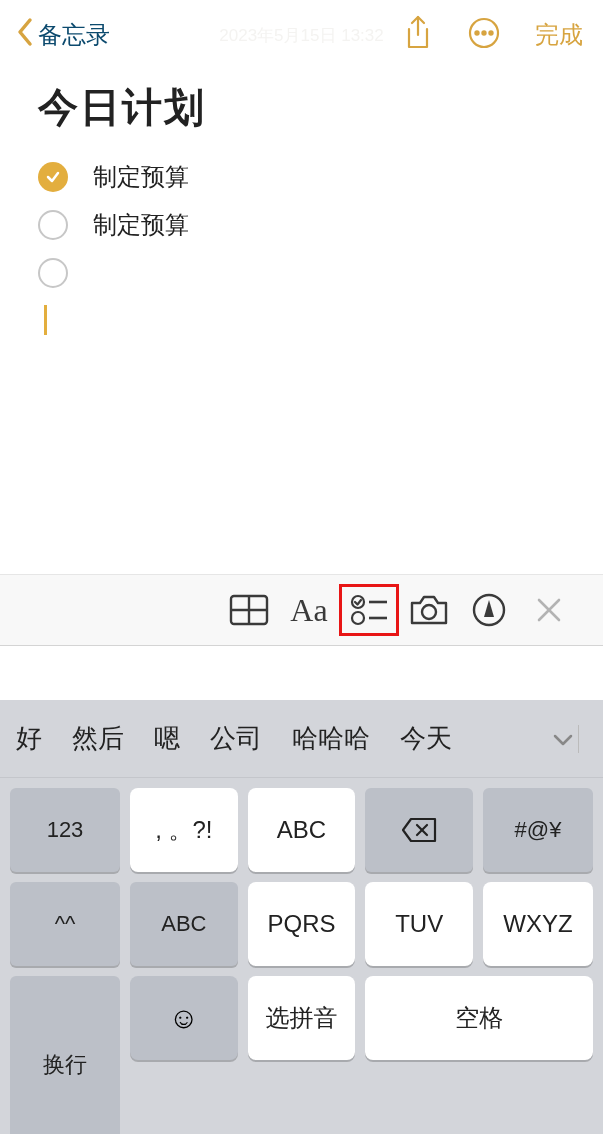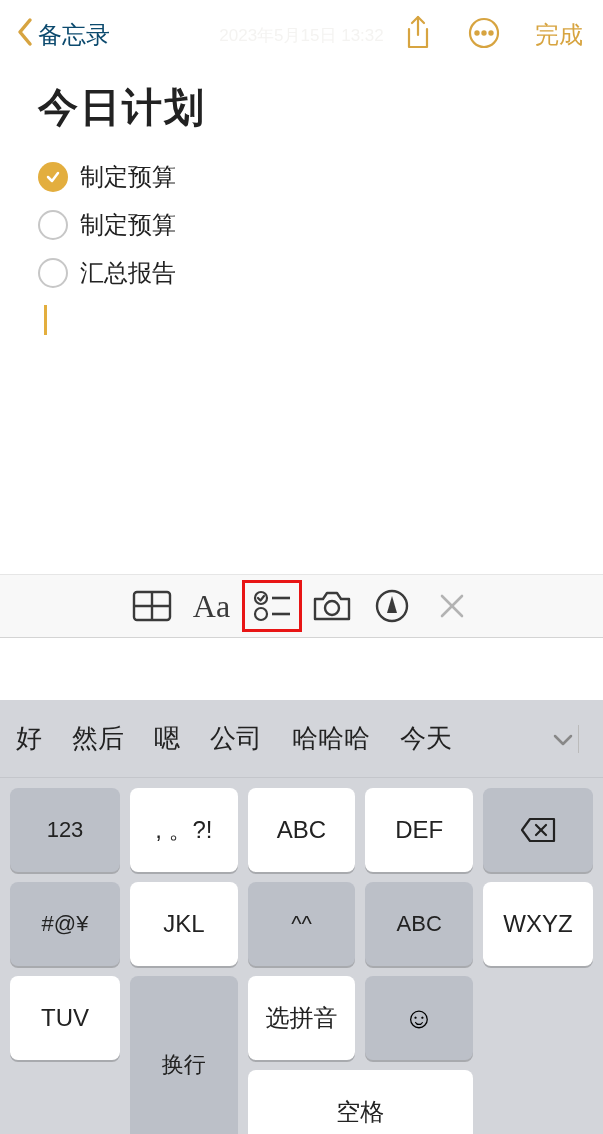--- a/index.html
+++ b/index.html
@@ -14,7 +14,7 @@
     .date { position: absolute; left: 0; right: 0; text-align: center; font-size: 17px; color: #f4f3f1; pointer-events: none; }
     .content { padding: 10px 16px 0 38px; }
     .title { font-size: 40px; font-weight: 700; color: #222; letter-spacing: 2px; margin-bottom: 18px; }
-    .item { display: flex; align-items: center; height: 48px; gap: 12px; }
+    .item { display: flex; align-items: center; height: 48px; gap: 25px; }
     .circle { width: 30px; height: 30px; border-radius: 50%; flex-shrink: 0; }
     .circle.done { background: #e3ae3e; display: flex; align-items: center; justify-content: center; }
     .circle.done svg { width: 16px; height: 16px; }

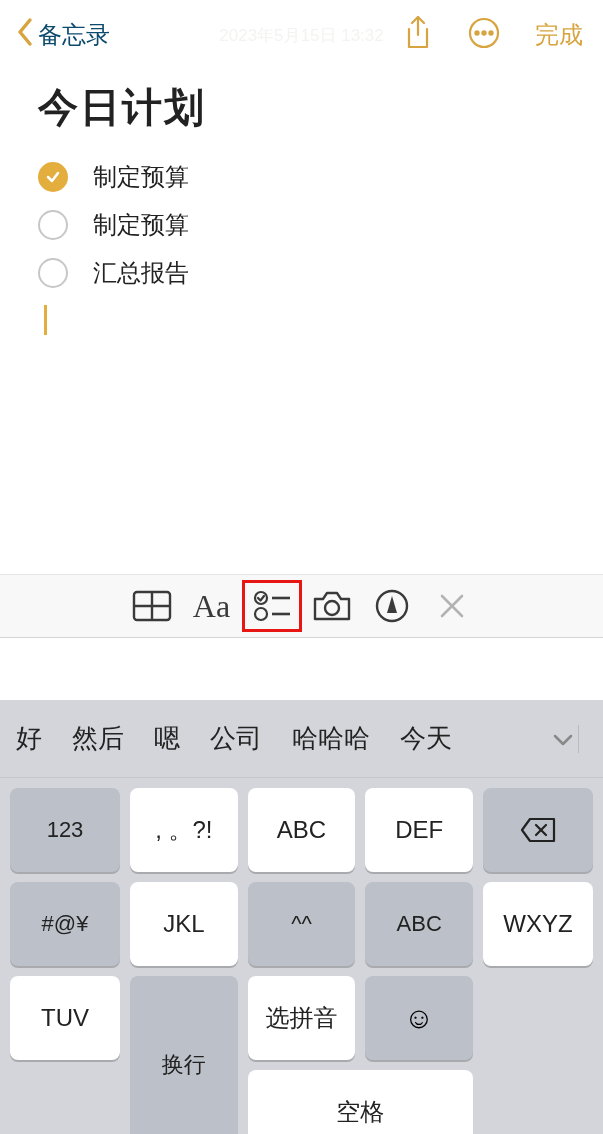--- a/index.html
+++ b/index.html
@@ -84,7 +84,6 @@
   </div>
   <div class="item">
     <div class="circle pending"></div>
-    <span class="item-text">汇总报告</span>
   </div>
   <div class="cursor"></div>
 </div>

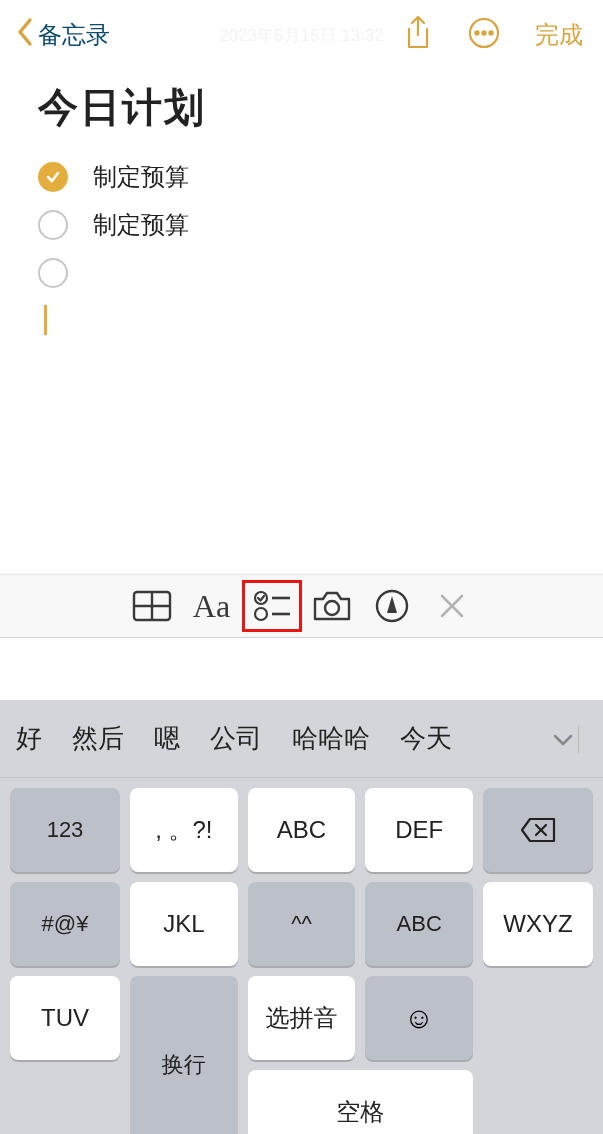--- a/index.html
+++ b/index.html
@@ -21,7 +21,7 @@
     .circle.pending { border: 2px solid #c7c7c7; }
     .item-text { font-size: 24px; color: #222; }
     .cursor { width: 3px; height: 30px; background: #e3ae3e; margin-left: 6px; margin-top: 8px; }
-    .toolbar { position: absolute; top: 574px; left: 0; right: 0; height: 64px; background: #f8f8f8; border-top: 1px solid #e6e6e6; border-bottom: 1px solid #d4d4d4; display: flex; align-items: center; justify-content: center; padding: 0 24px; }
+    .toolbar { position: absolute; top: 574px; left: 0; right: 0; height: 72px; background: #f8f8f8; border-top: 1px solid #e6e6e6; border-bottom: 1px solid #d4d4d4; display: flex; align-items: center; justify-content: flex-end; padding: 0 24px; }
     .tb-item { display: flex; align-items: center; justify-content: center; width: 60px; height: 52px; }
     .tb-hl { border: 3px solid #e81515; }
     .kb-area { position: absolute; left: 0; right: 0; top: 700px; bottom: 0; background: #d3d5da; }

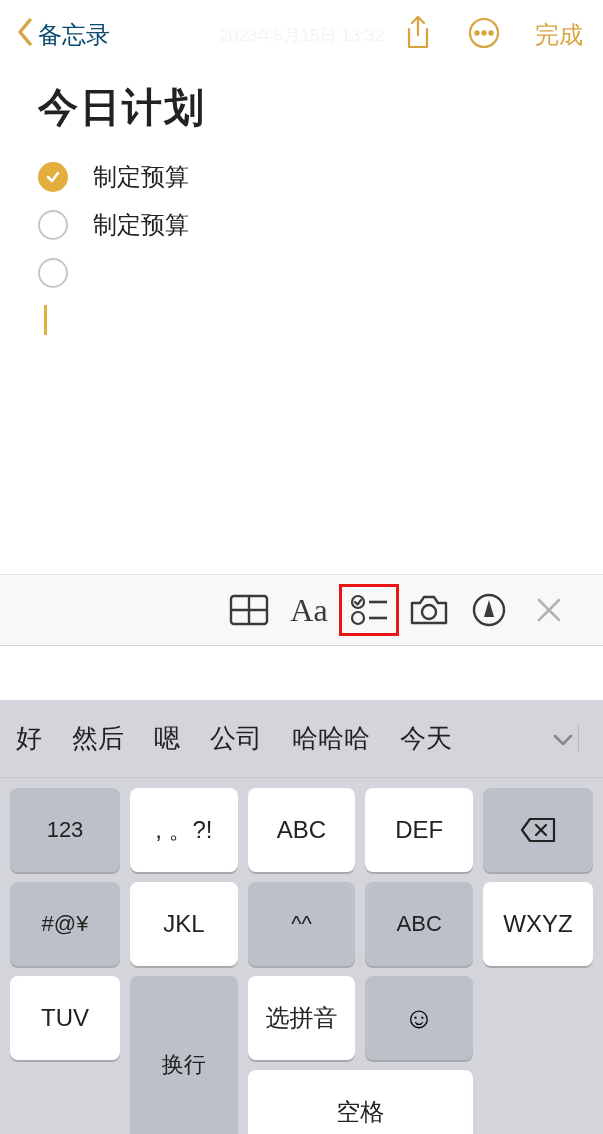--- a/index.html
+++ b/index.html
@@ -30,7 +30,7 @@
     .sugg-chevron { position: absolute; right: 24px; color: #888; font-size: 24px; }
     .kb { display: grid; grid-template-columns: 110px repeat(3, 1fr) 110px; grid-auto-rows: 84px; gap: 10px; padding: 10px; }
     .key { background: #fff; border-radius: 8px; display: flex; align-items: center; justify-content: center; font-size: 24px; color: #222; box-shadow: 0 2px 0 rgba(0,0,0,0.2); }
-    .key.gray { background: #bcc0c8; }
+    .key.gray { background: #bcc0c8; border-radius: 6px; }
     .key.big { font-size: 22px; }
     .row4-left { display: flex; flex-direction: column; gap: 10px; }
     .emoji-key { flex: 1; background: #bcc0c8; border-radius: 8px; display: flex; align-items: center; justify-content: center; font-size: 30px; box-shadow: 0 2px 0 rgba(0,0,0,0.2); }

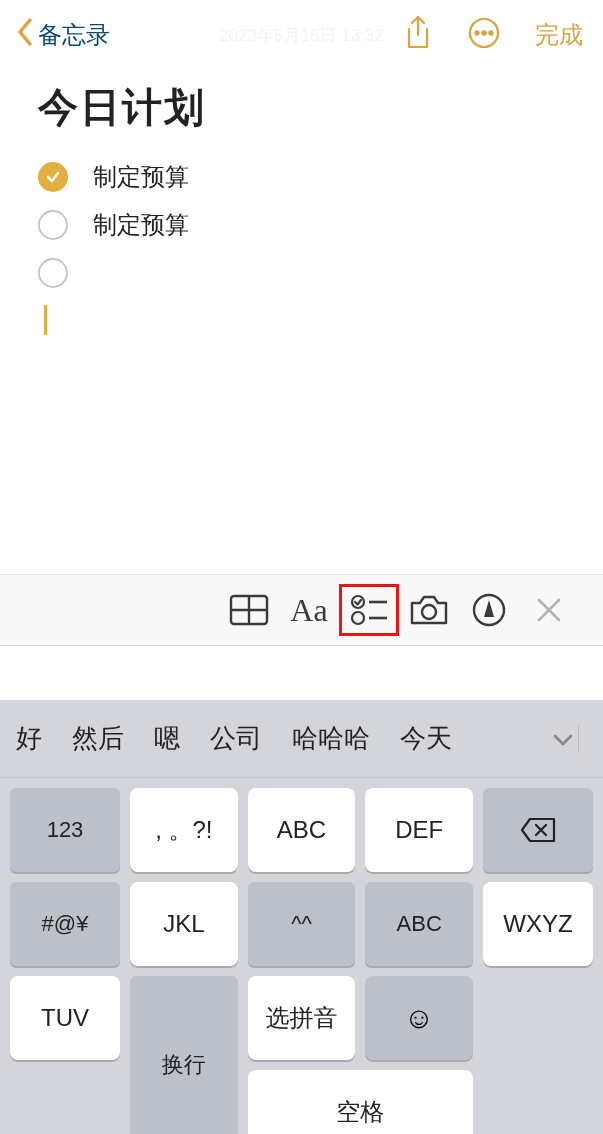--- a/index.html
+++ b/index.html
@@ -146,7 +146,6 @@
     <div class="key gray big">123</div>
     <div class="key">, 。?!</div>
     <div class="key">ABC</div>
-    <div class="key">DEF</div>
     <div class="key gray">
       <svg width="36" height="26" viewBox="0 0 36 26" fill="none" stroke="#222" stroke-width="2.2" stroke-linejoin="round">
         <path d="M10 2 L34 2 L34 24 L10 24 L2 13 Z"></path>

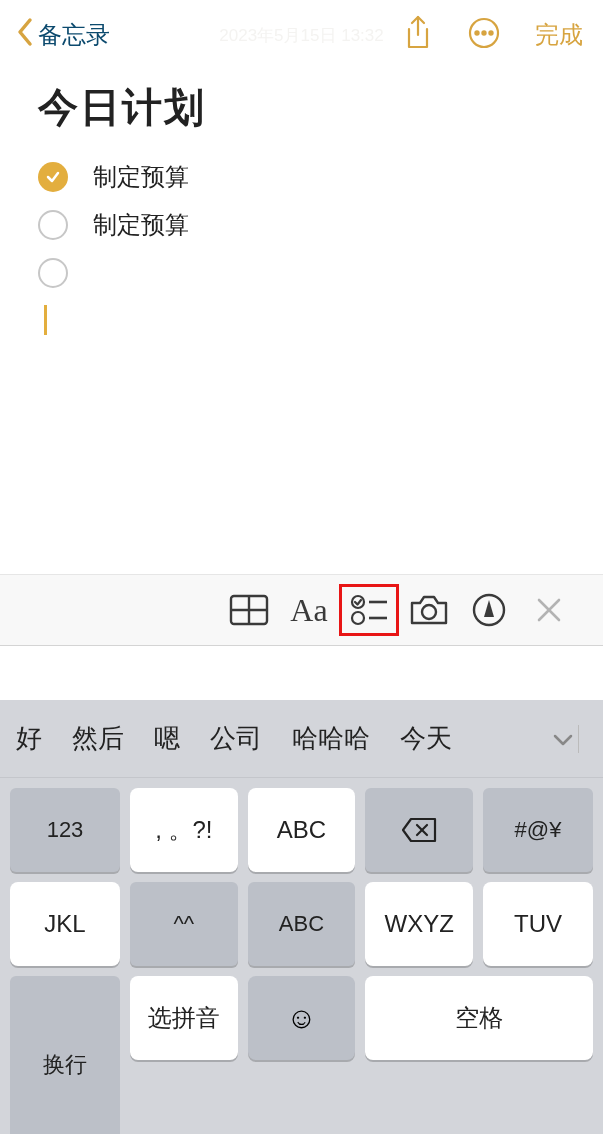--- a/index.html
+++ b/index.html
@@ -155,7 +155,6 @@
     </div>
 
     <div class="key gray big">#@¥</div>
-    <div class="key">JKL</div>
     <div class="key gray big">^^</div>
 
     <div class="row4-left" style="grid-row: span 2;">

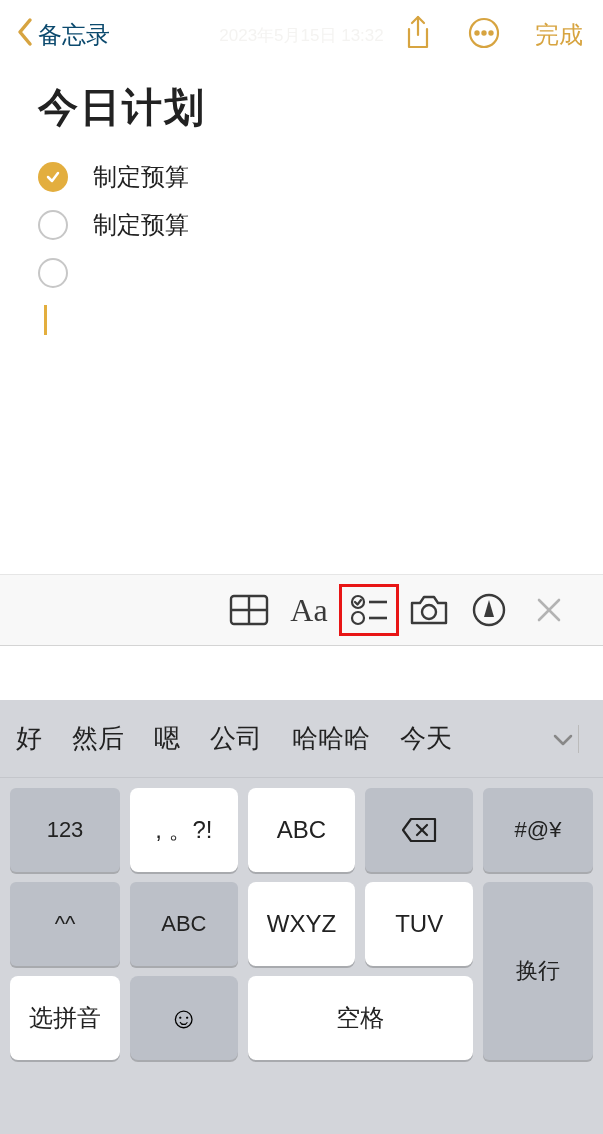--- a/index.html
+++ b/index.html
@@ -161,7 +161,7 @@
       <div class="key gray big" style="flex:1">ABC</div>
       <div class="emoji-key">☺</div>
     </div>
-    <div class="key">WXYZ</div>
+    <div class="key">PQRS</div>
     <div class="key">TUV</div>
     <div class="key gray big" style="grid-row: span 2">换行</div>
 

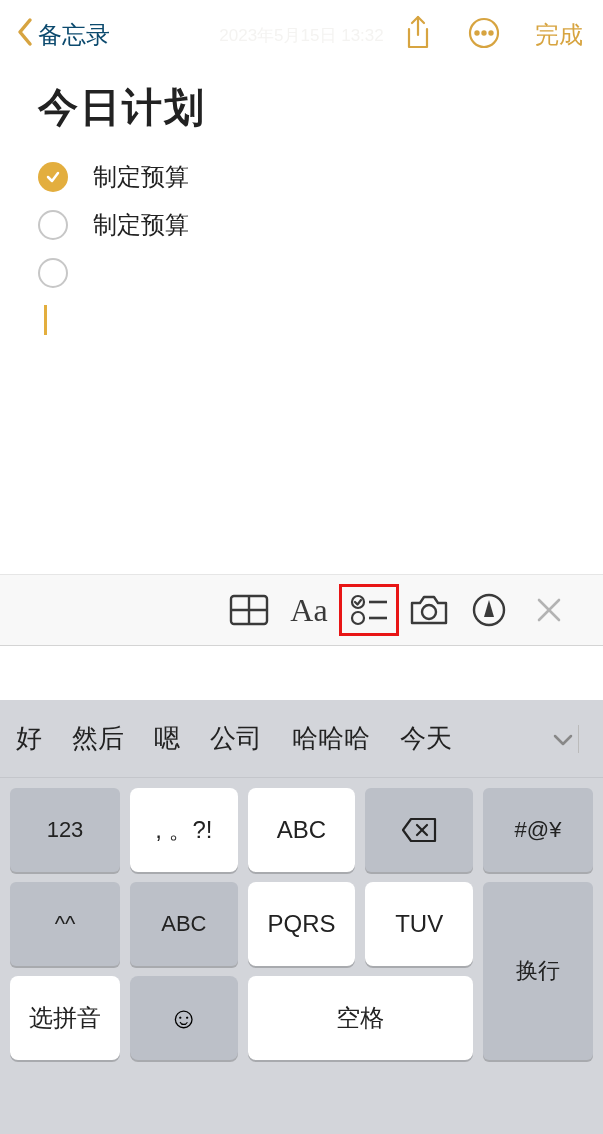--- a/index.html
+++ b/index.html
@@ -163,6 +163,7 @@
     </div>
     <div class="key">PQRS</div>
     <div class="key">TUV</div>
+    <div class="key">WXYZ</div>
     <div class="key gray big" style="grid-row: span 2">换行</div>
 
     <div class="key">选拼音</div>

